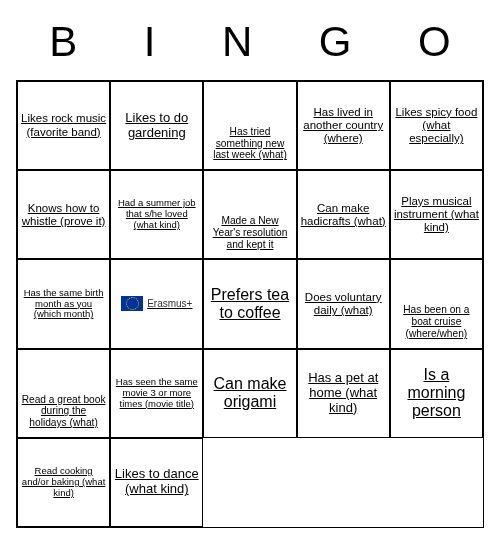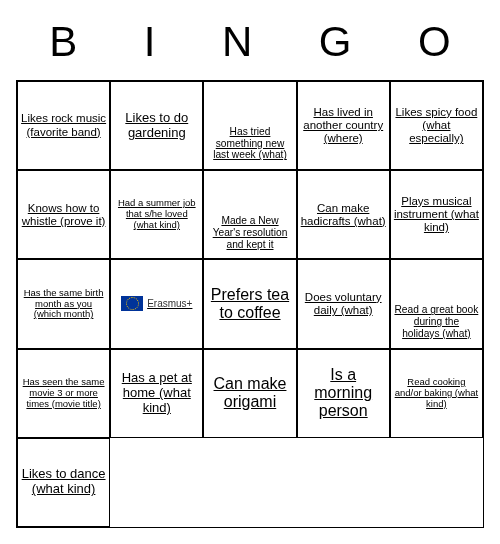--- a/index.html
+++ b/index.html
@@ -80,6 +80,9 @@
     <div class="cell">
         <span class="fs-sm">Does voluntary daily (what)</span>
       </div>
+    <div class="cell">
+        <span class="fs-xs">Has been on a boat cruise (where/when)</span>
+      </div>
 
     <div class="cell">
         <span class="fs-xs">Read a great book during the holidays (what)</span>

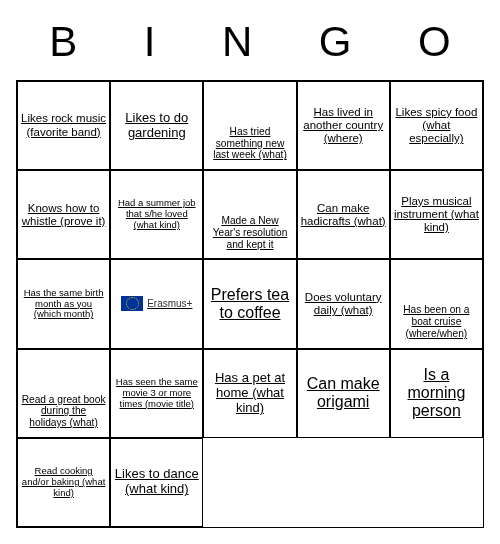--- a/index.html
+++ b/index.html
@@ -91,10 +91,10 @@
         <span class="fs-xxs">Has seen the same movie 3 or more times (movie title)</span>
       </div>
     <div class="cell">
-        <span class="fs-md">Has a pet at home (what kind)</span>
+        <span class="fs-lg">Can make origami</span>
       </div>
     <div class="cell">
-        <span class="fs-lg">Can make origami</span>
+        <span class="fs-md">Has a pet at home (what kind)</span>
       </div>
     <div class="cell">
         <span class="fs-lg">Is a morning person</span>

